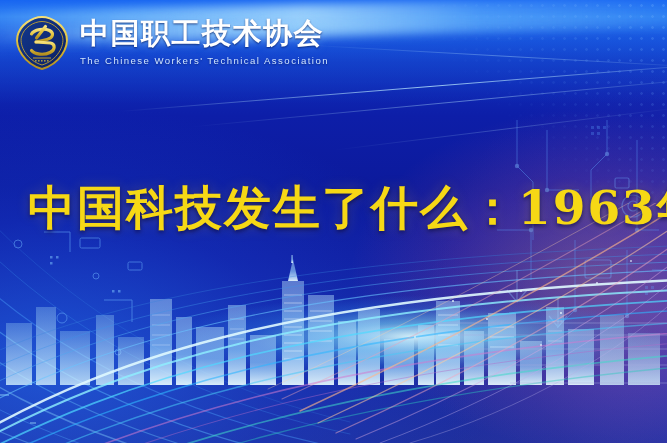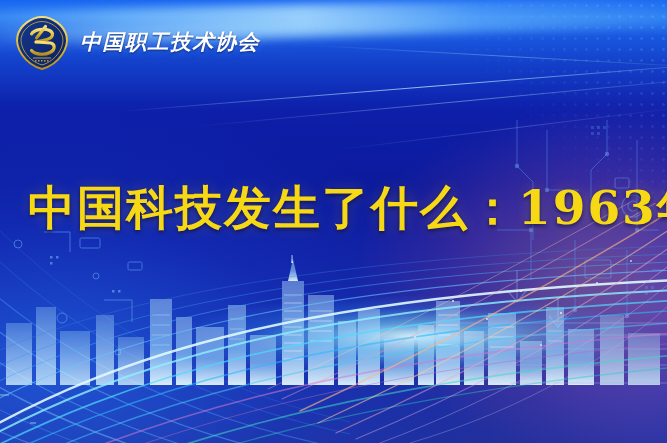--- a/index.html
+++ b/index.html
@@ -114,10 +114,9 @@
   .brand-block{display:flex;flex-direction:column;justify-content:center;margin-top:-2px;}
   .brand-cn{
     font-family:"DejaVu Sans","Liberation Sans",sans-serif;
-    font-size:21px;font-weight:700;letter-spacing:1.5px;color:#ffffff;
+    font-size:29px;font-weight:700;letter-spacing:1.5px;color:#ffffff;
     line-height:1.08;
     text-shadow:0 1px 2px rgba(0,20,90,.7), 0 0 10px rgba(120,190,255,.35);
-    font-style:italic;
   }
   .brand-en{
     font-size:9.6px;letter-spacing:1.45px;color:#cfe4ff;margin-top:5px;

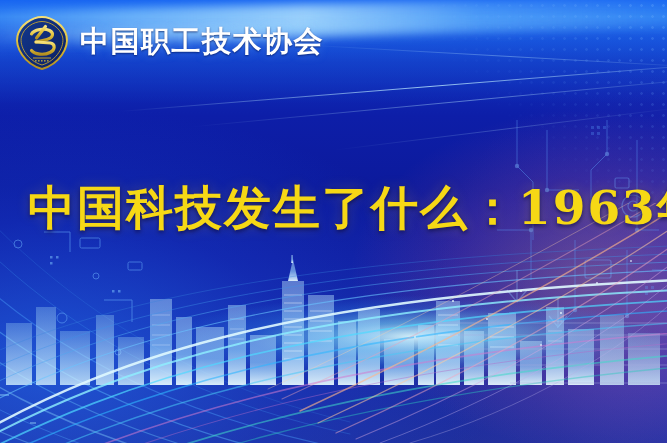--- a/index.html
+++ b/index.html
@@ -389,6 +389,7 @@
 
     <div class="brand-block">
       <div class="brand-cn">中国职工技术协会</div>
+      <div class="brand-en">The Chinese Workers' Technical Association</div>
     </div>
   </div>
 

